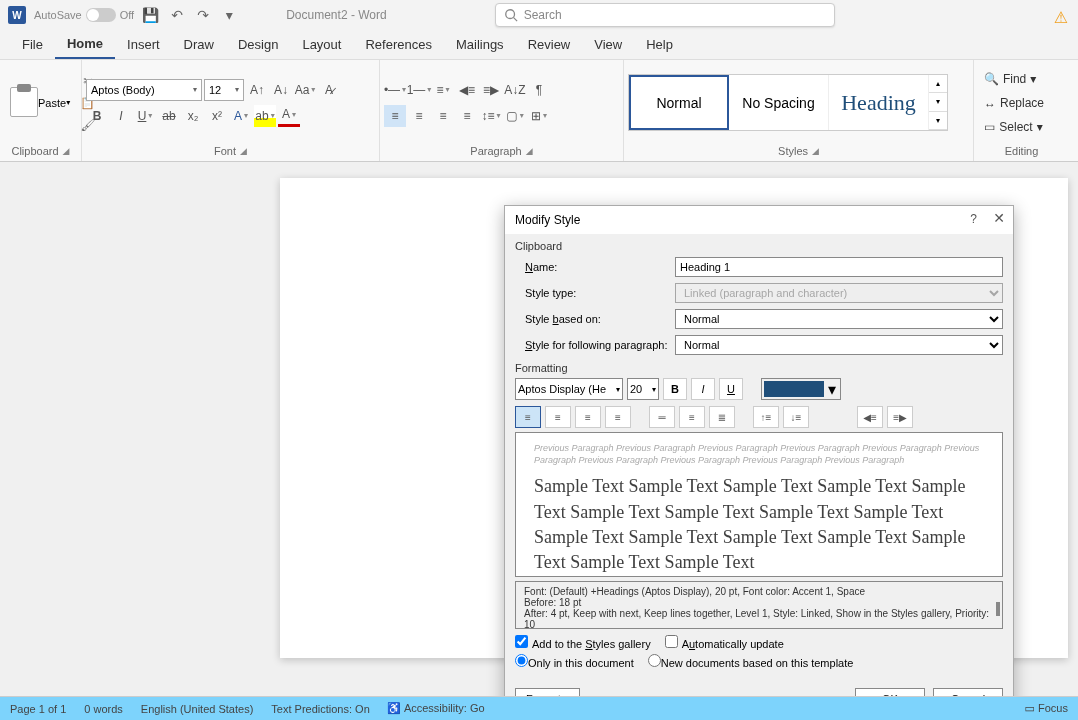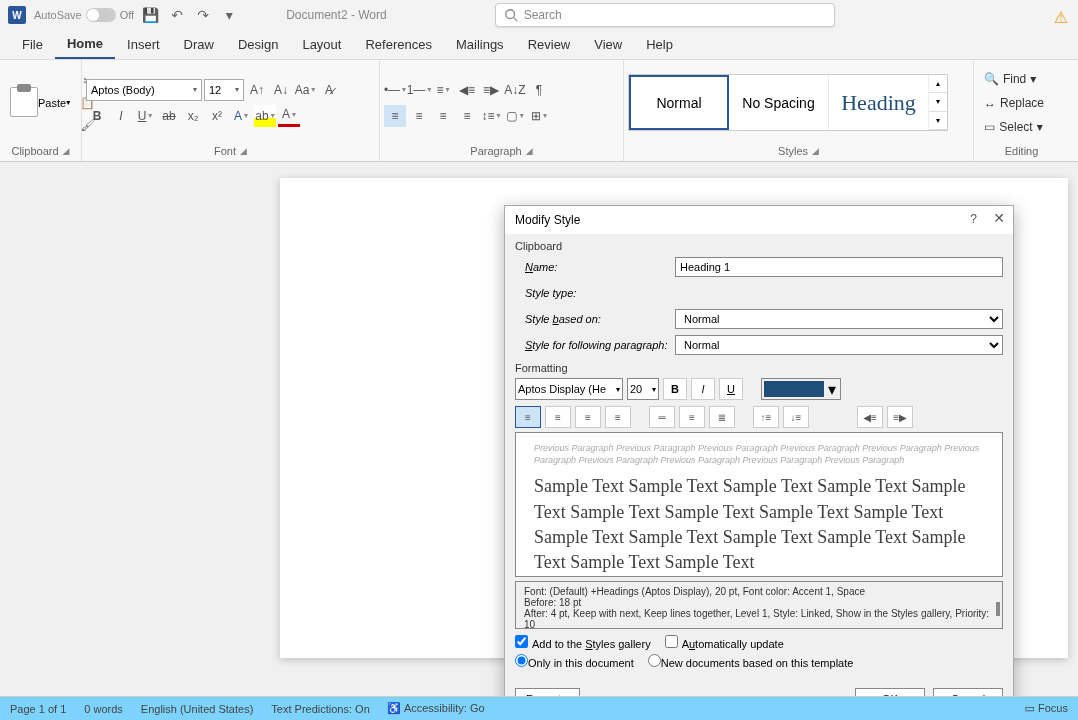--- a/index.html
+++ b/index.html
@@ -65,7 +65,7 @@
   .dlg-body { padding: 6px 10px; }
   .section-label { font-size: 11px; color: #333; margin-bottom: 4px; }
   .form-row { display: flex; align-items: center; margin-bottom: 4px; height: 22px; }
-  .form-row label { width: 160px; font-size: 11px; padding-left: 10px; font-style: italic; }
+  .form-row label { width: 160px; font-size: 11px; padding-left: 10px; }
   .form-row input, .form-row select { flex: 1; height: 20px; border: 1px solid #888; font-size: 11px; padding: 0 4px; background: white; }
   .form-row select:disabled { background: #eee; color: #888; }
   .fmt-row { display: flex; gap: 4px; align-items: center; margin-bottom: 6px; }

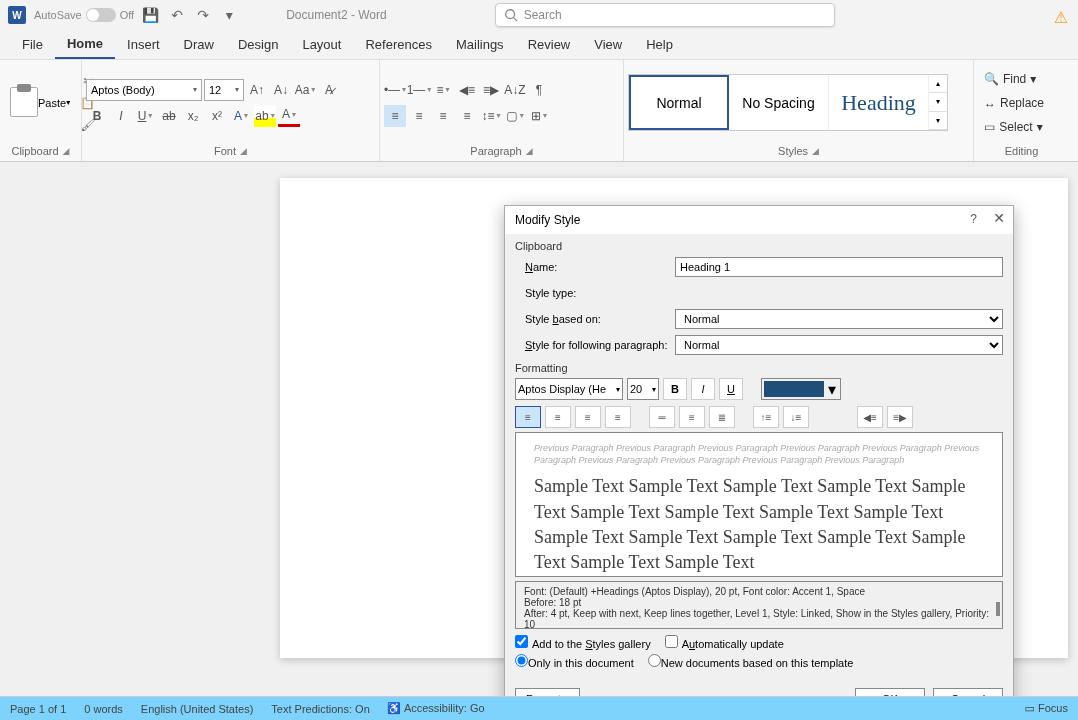--- a/index.html
+++ b/index.html
@@ -286,6 +286,7 @@
     </div>
     <div class="form-row">
       <label>Style type:</label>
+      <select disabled=""><option>Linked (paragraph and character)</option></select>
     </div>
     <div class="form-row">
       <label>Style <u class="underline-letter">b</u>ased on:</label>

